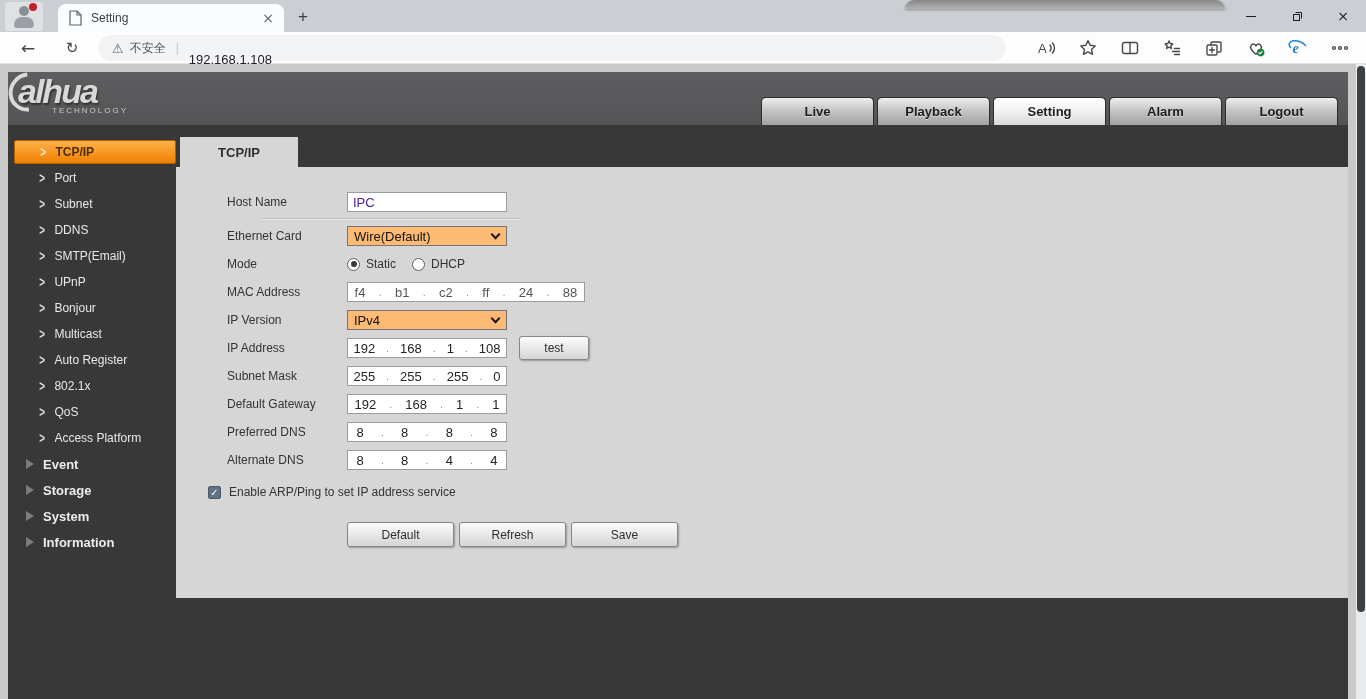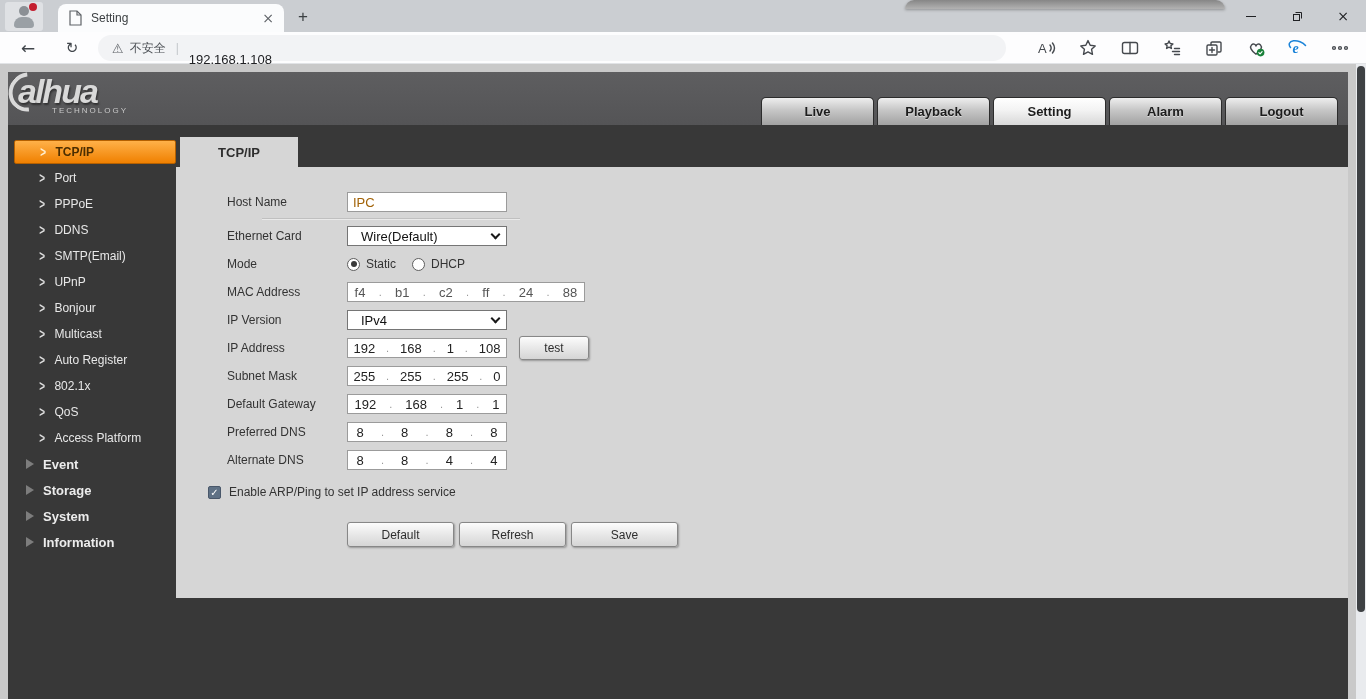--- a/index.html
+++ b/index.html
@@ -214,7 +214,7 @@
           </div>
           <div class="sb-sub">
             <span class="chev">&gt;</span>
-            <span>PPPoE</span>
+            <span>Subnet</span>
           </div>
           <div class="sb-sub">
             <span class="chev">&gt;</span>

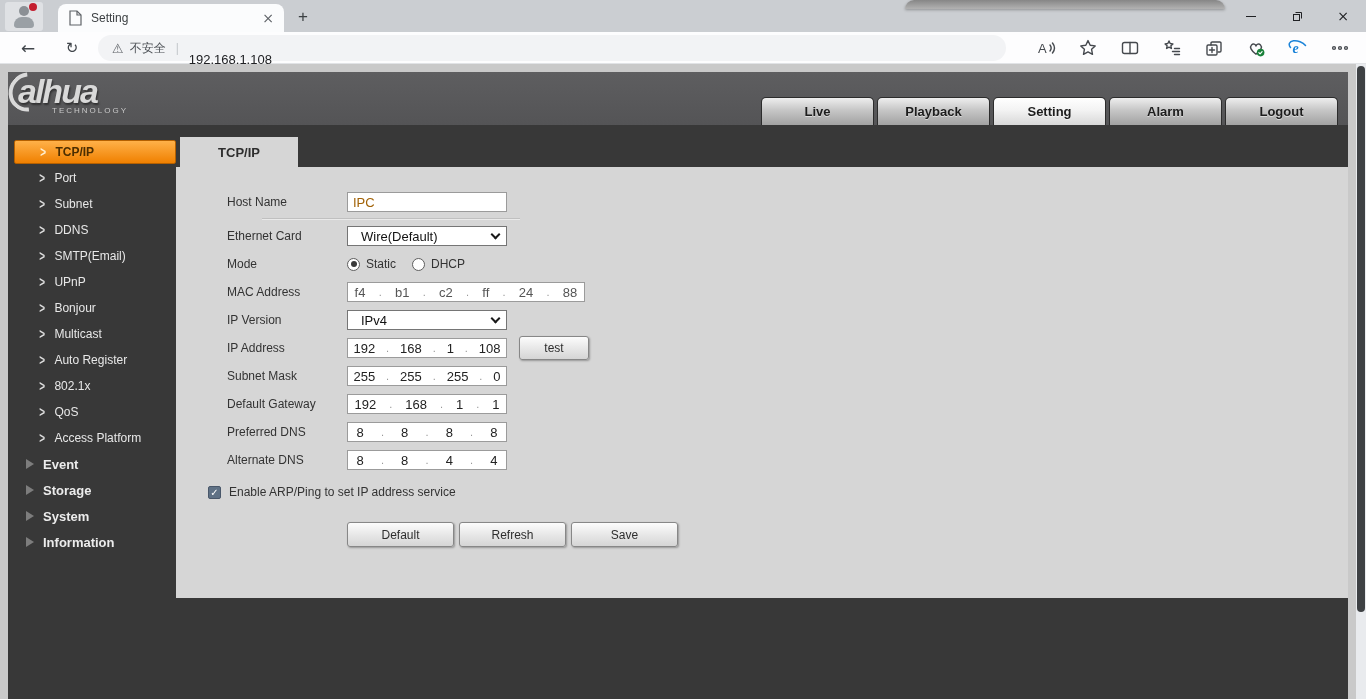--- a/index.html
+++ b/index.html
@@ -72,7 +72,7 @@
   .form { padding:21px 0 0 51px; font-size:12px; color:#333; }
   .frow { display:flex; align-items:center; height:28px; }
   .flabel { width:120px; flex:none; }
-  .tinput { width:160px; height:20px; border:1px solid #9b9b9b; background:#fff; font-family:"Liberation Sans",sans-serif; font-size:13px; padding:0 5px; color:#a16207; }
+  .tinput { width:160px; height:20px; border:1px solid #9b9b9b; background:#fff; font-family:"Liberation Sans",sans-serif; font-size:13px; padding:0 5px; color:#4c1d95; }
   .sel { position:relative; width:160px; height:20px; border:1px solid #757575; background:#ffffff; font-size:13px; color:#111; display:flex; align-items:center; padding-left:13px; }
   .sel-chev { position:absolute; right:7px; top:4px; width:7px; height:7px; border-right:2px solid #1a1a1a; border-bottom:2px solid #1a1a1a; transform:rotate(45deg); }
   .ipbox { width:160px; height:20px; border:1px solid #9b9b9b; background:#fff; display:flex; align-items:center; justify-content:space-around; font-size:13px; color:#222; }

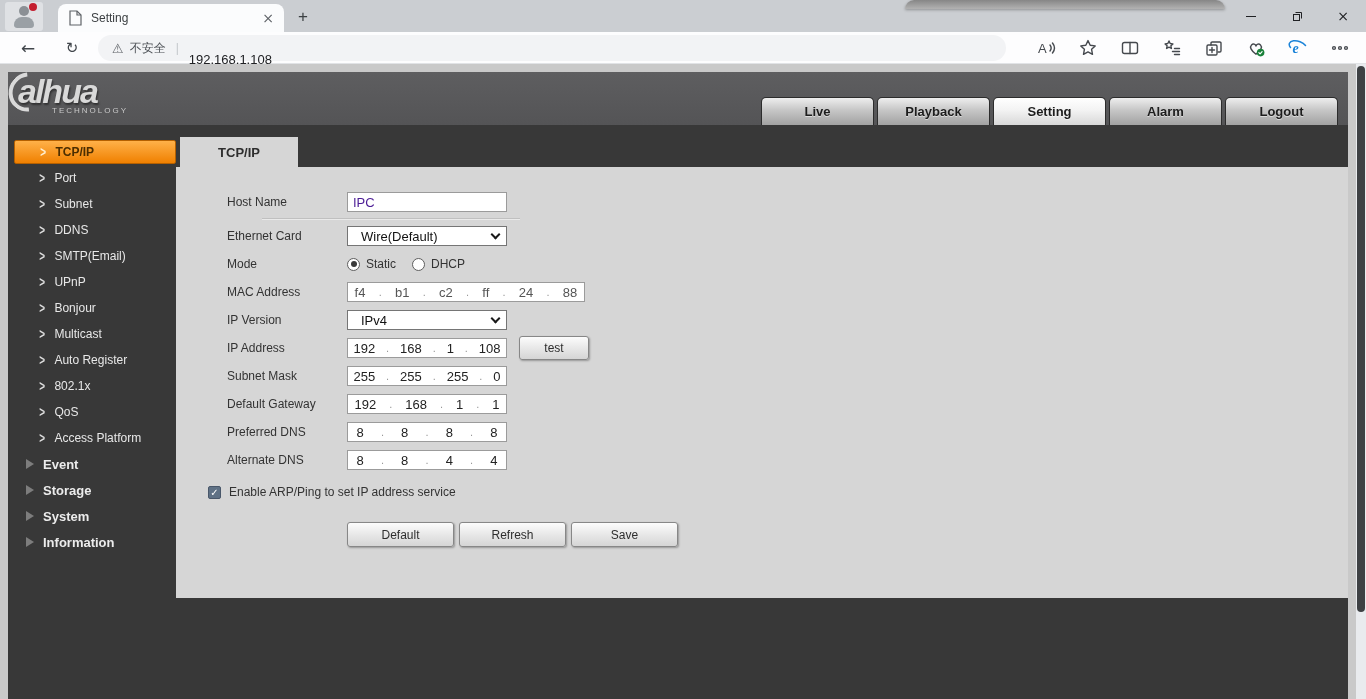--- a/index.html
+++ b/index.html
@@ -73,7 +73,7 @@
   .frow { display:flex; align-items:center; height:28px; }
   .flabel { width:120px; flex:none; }
   .tinput { width:160px; height:20px; border:1px solid #9b9b9b; background:#fff; font-family:"Liberation Sans",sans-serif; font-size:13px; padding:0 5px; color:#4c1d95; }
-  .sel { position:relative; width:160px; height:20px; border:1px solid #757575; background:#ffffff; font-size:13px; color:#111; display:flex; align-items:center; padding-left:13px; }
+  .sel { position:relative; width:160px; height:20px; border:1px solid #757575; background:#fdba74; font-size:13px; color:#111; display:flex; align-items:center; padding-left:6px; }
   .sel-chev { position:absolute; right:7px; top:4px; width:7px; height:7px; border-right:2px solid #1a1a1a; border-bottom:2px solid #1a1a1a; transform:rotate(45deg); }
   .ipbox { width:160px; height:20px; border:1px solid #9b9b9b; background:#fff; display:flex; align-items:center; justify-content:space-around; font-size:13px; color:#222; }
   .ipbox .dot { color:#999; font-size:11px; }

